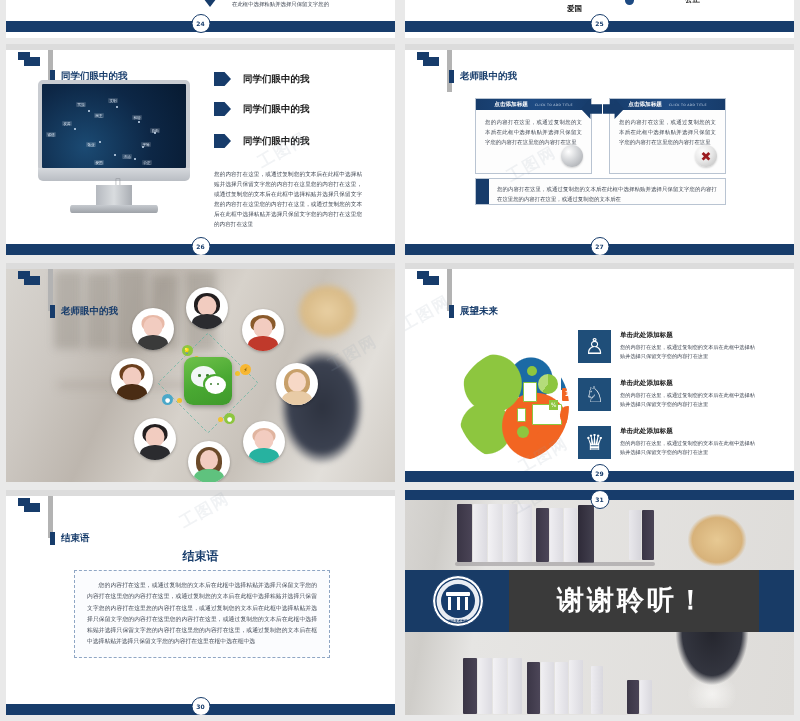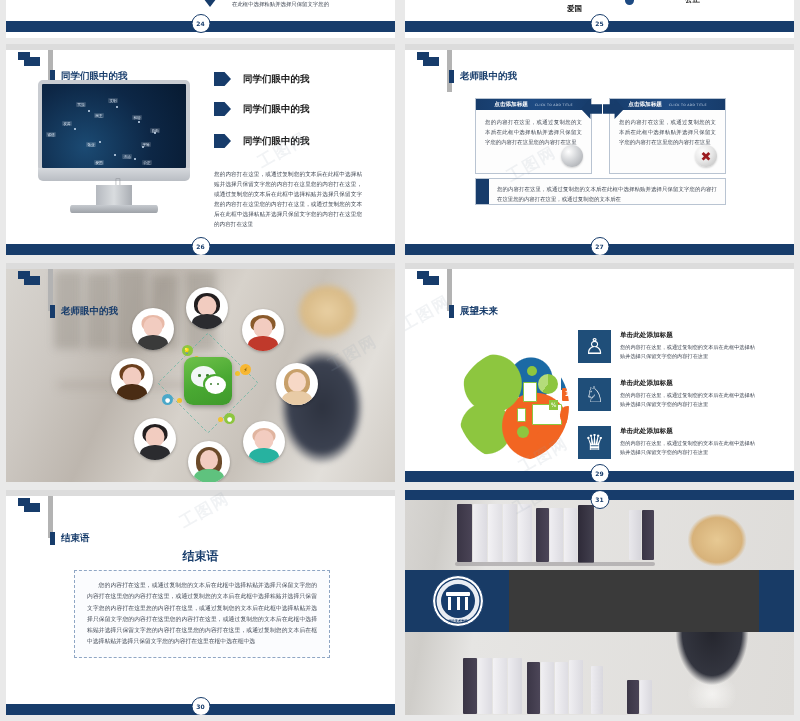--- a/index.html
+++ b/index.html
@@ -671,6 +671,7 @@
 
     <div class="thanks-navy" style="top:80px;"></div>
     <div class="thanks-dark" style="left:104px; top:80px; width:250px;"></div>
+    <div class="thanks-text" style="left:152px; top:96px;">谢谢聆听！</div>
 
     <div class="seal" style="left:27px; top:85px;">
 

